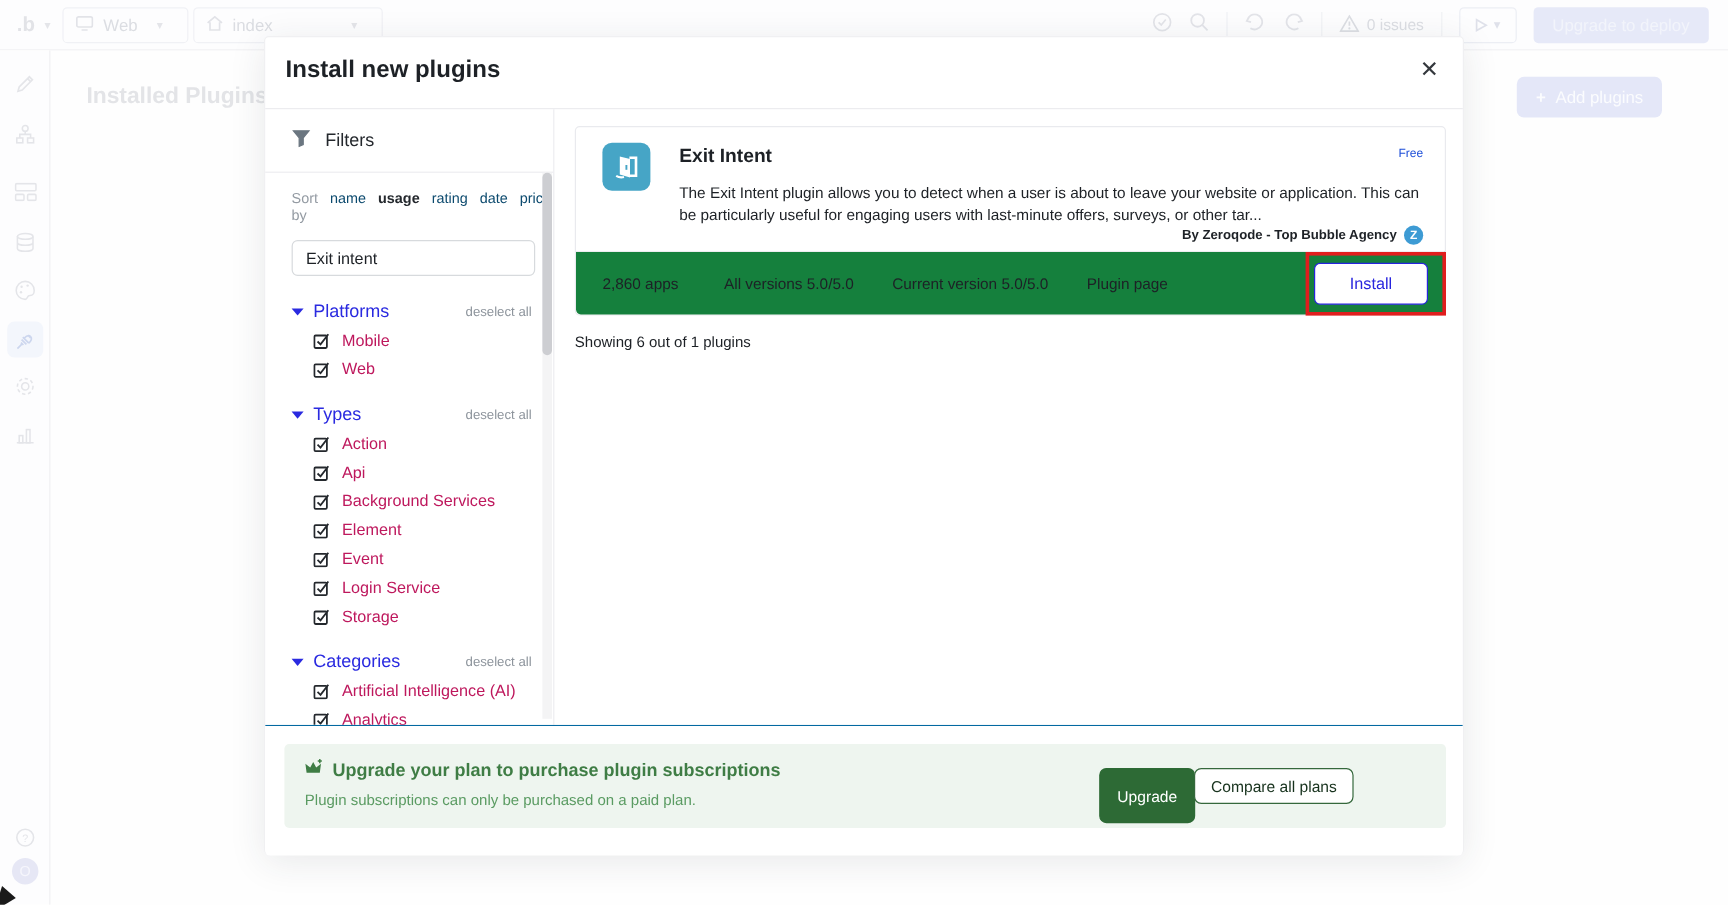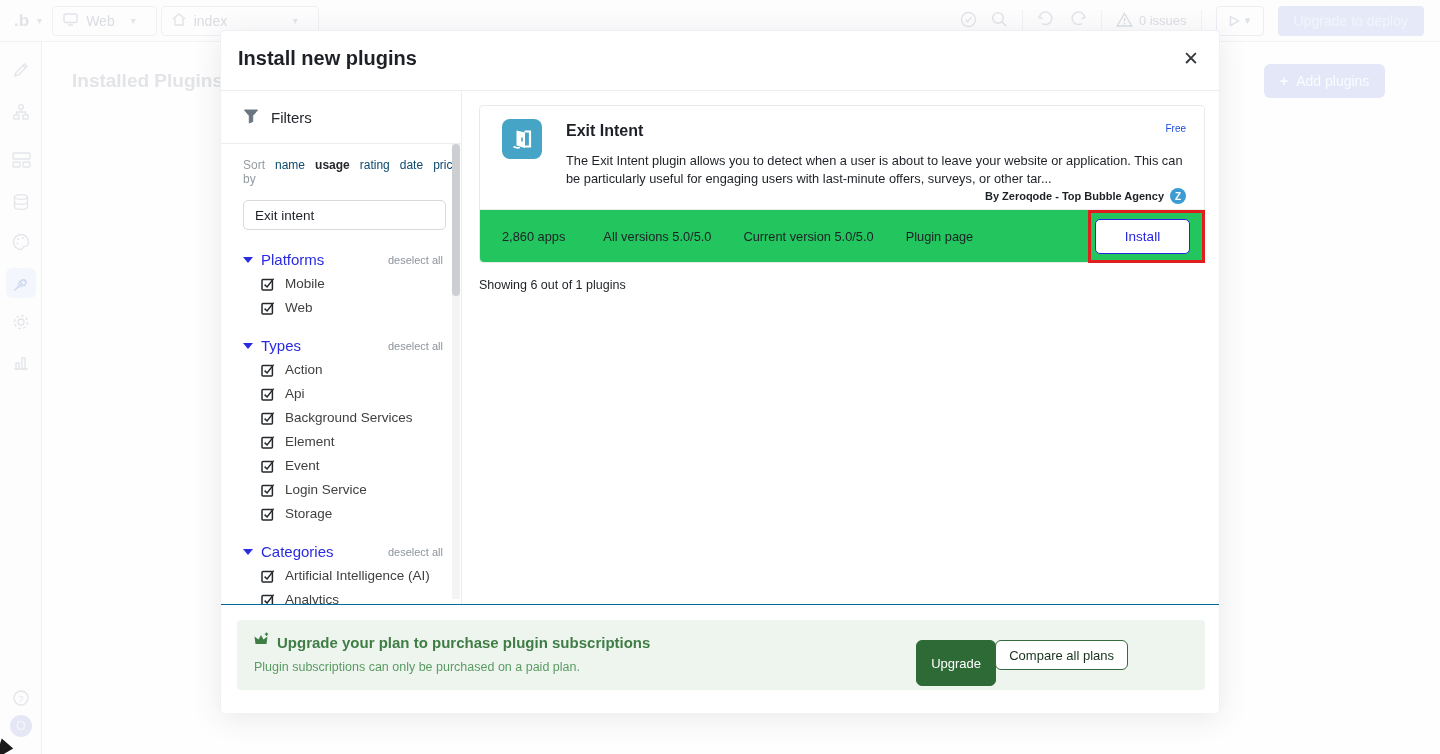--- a/index.html
+++ b/index.html
@@ -93,7 +93,7 @@
     background:#3d9bd4; color:#fff; font-size:10px; font-weight:700;
     display:flex; align-items:center; justify-content:center; }
   .card-footer { position:absolute; left:0; bottom:0; right:0; height:53px;
-    border-top:1px solid #ededf0; background:#22c55e; border-radius:0 0 4px 4px;
+    border-top:1px solid #ededf0; background:#15803d; border-radius:0 0 4px 4px;
     display:flex; align-items:center; font-size:12.8px; color:#1d2126; }
   .stat-apps { margin-left:22px; }
   .stat-all { margin-left:38px; }

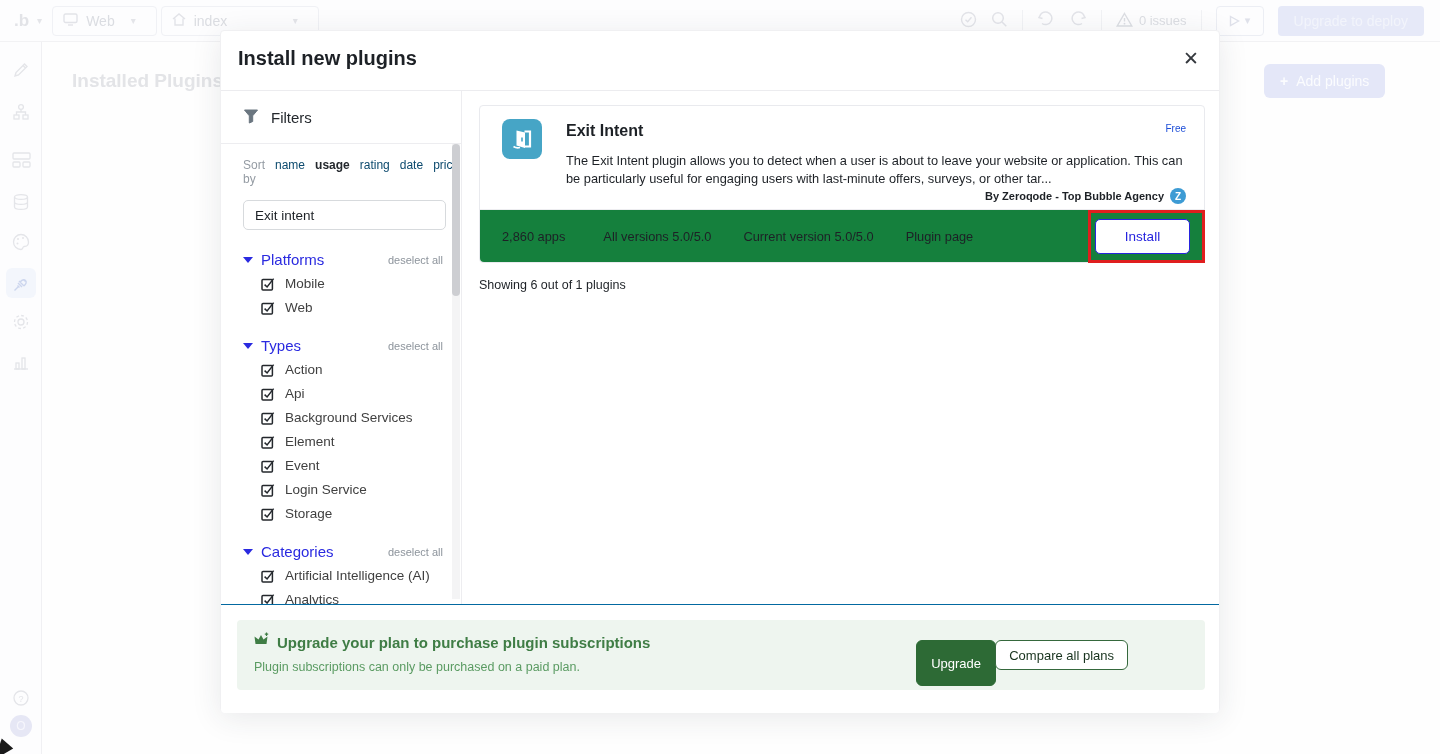--- a/index.html
+++ b/index.html
@@ -73,7 +73,7 @@
   .sec-title { color:#2a2ae0; font-size:15px; }
   .deselect { margin-left:auto; font-size:11px; color:#8d949c; }
   .chk-row { display:flex; align-items:center; gap:10px; margin-top:7px; padding-left:18px;
-    font-size:13.5px; color:#404040; height:17px; }
+    font-size:13.5px; color:#be185d; height:17px; }
   .chk { color:#24282d; flex:0 0 auto; display:flex; }
   .scroll-track { position:absolute; right:1px; top:53px; width:8px; height:455px; background:#f4f4f5; }
   .scroll-thumb { position:absolute; right:0; top:0; width:8px; height:152px; background:#cdced2; border-radius:4px; }

